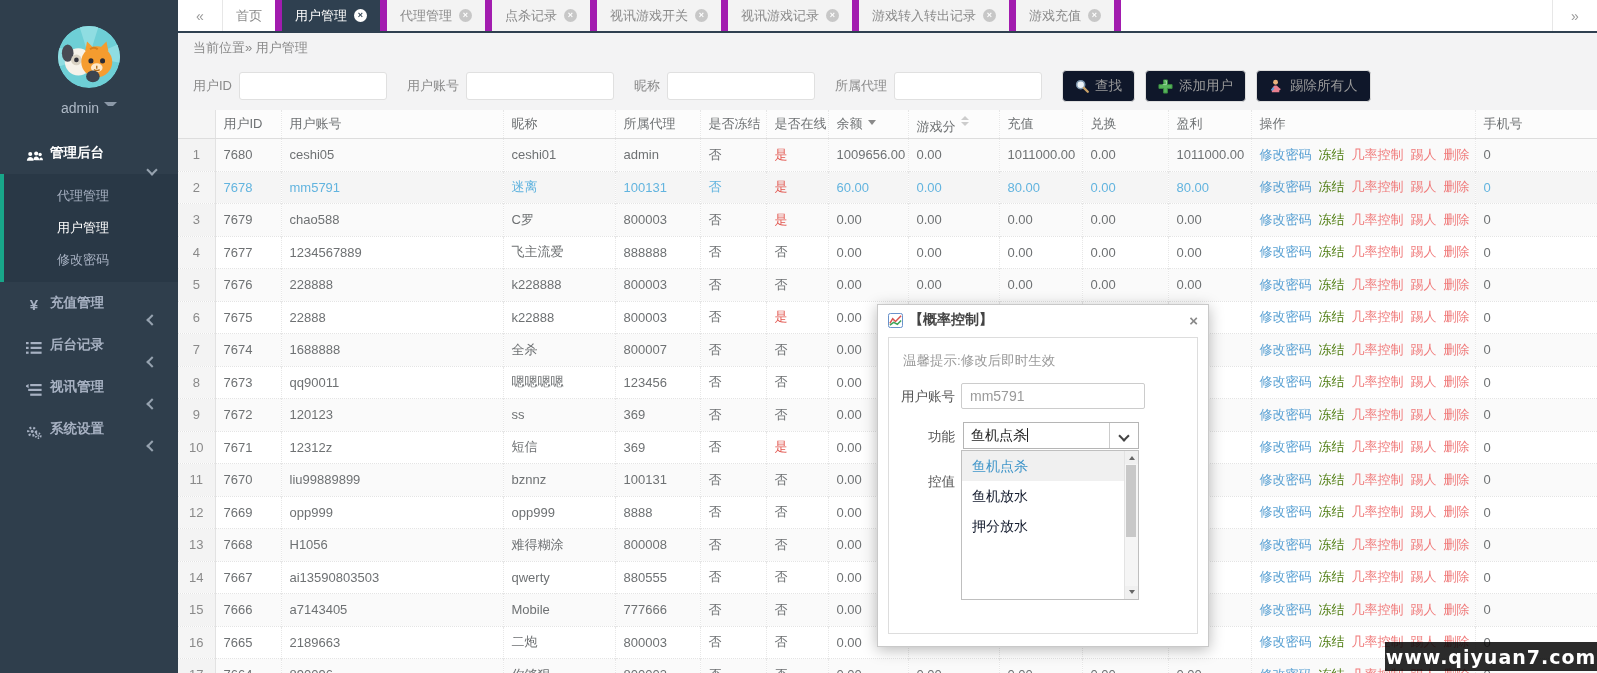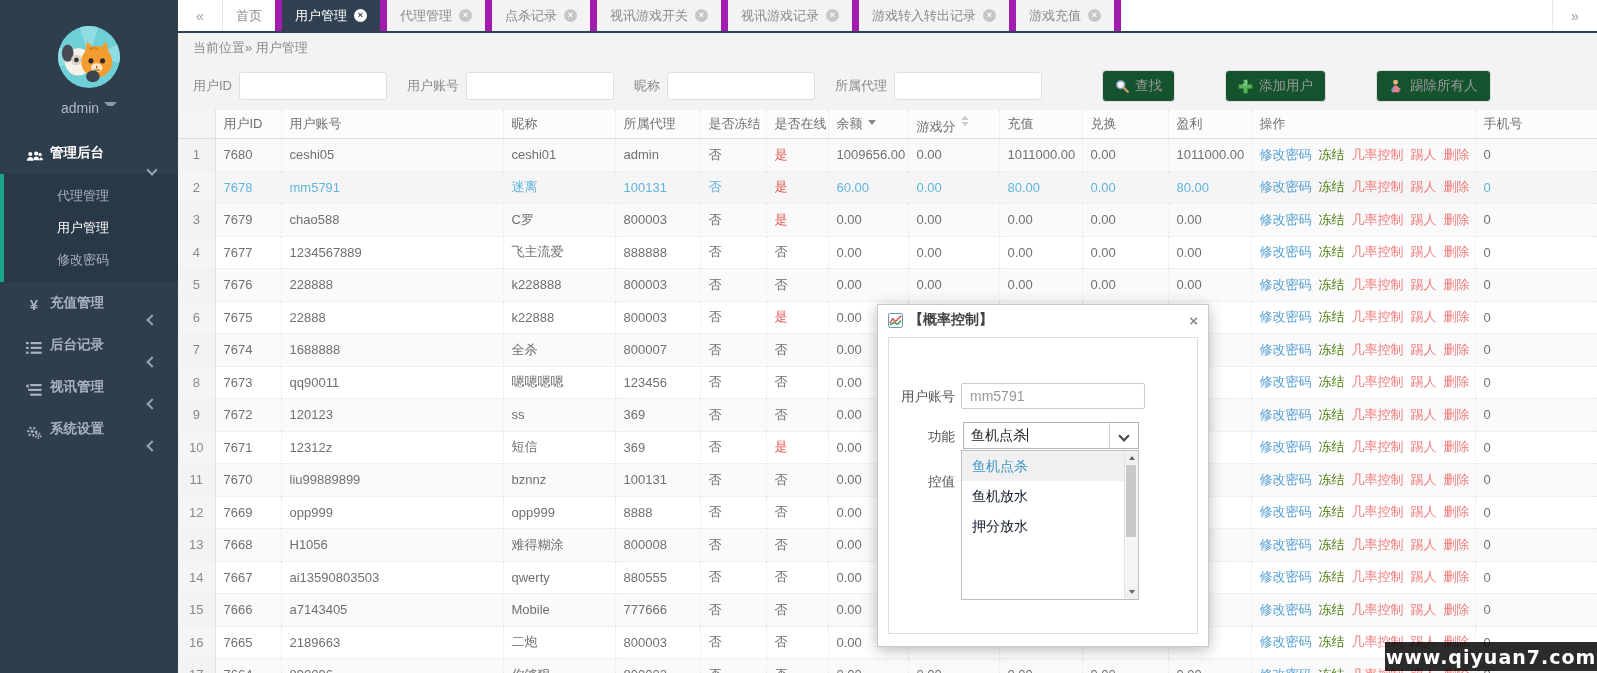--- a/index.html
+++ b/index.html
@@ -39,7 +39,7 @@
   .filterbar{height:48px;display:flex;align-items:center;padding-left:15px;}
   .f-label{color:#8a8a8a;margin-right:7px;white-space:nowrap;}
   .f-input{width:148px;height:28px;border:1px solid #e0e0e0;border-radius:3px;background:#fff;margin-right:20px;outline:none;padding:0 6px;box-sizing:border-box;font-size:13px;color:#555;}
-  .tool-btn{height:30px;display:flex;align-items:center;background:#14532d;border:1px solid #ddd;border-radius:4px;color:#9a9a9a;padding:0 12px;margin-right:10px;cursor:pointer;white-space:nowrap;font-size:13.5px;margin-left:40px;}
+  .tool-btn{height:30px;display:flex;align-items:center;background:#0f172a;border:1px solid #ddd;border-radius:4px;color:#9a9a9a;padding:0 12px;margin-right:10px;cursor:pointer;white-space:nowrap;font-size:13.5px;}
   .tool-btn svg{margin-right:6px;}
   
   .grid{border-collapse:collapse;table-layout:fixed;width:1419px;background:#fff;}

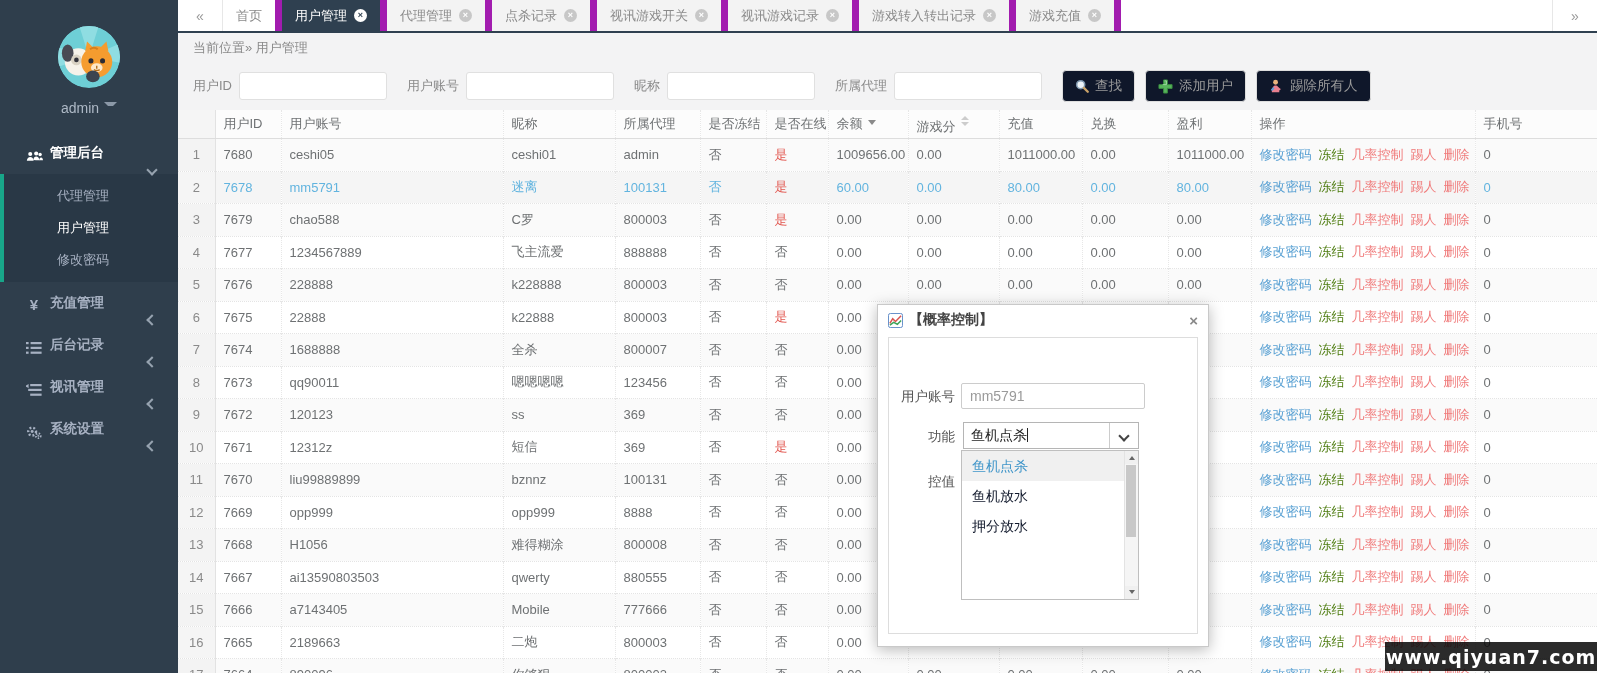--- a/index.html
+++ b/index.html
@@ -567,6 +567,7 @@
     <span class="m-close">×</span>
   </div>
   <div class="m-panel">
+    <div class="m-hint">温馨提示:修改后即时生效</div>
     <span class="m-label" style="left:0;top:50px;">用户账号</span>
     <span class="m-input" style="top:45px;">mm5791</span>
     <span class="m-label" style="left:0;top:90px;">功能</span>

